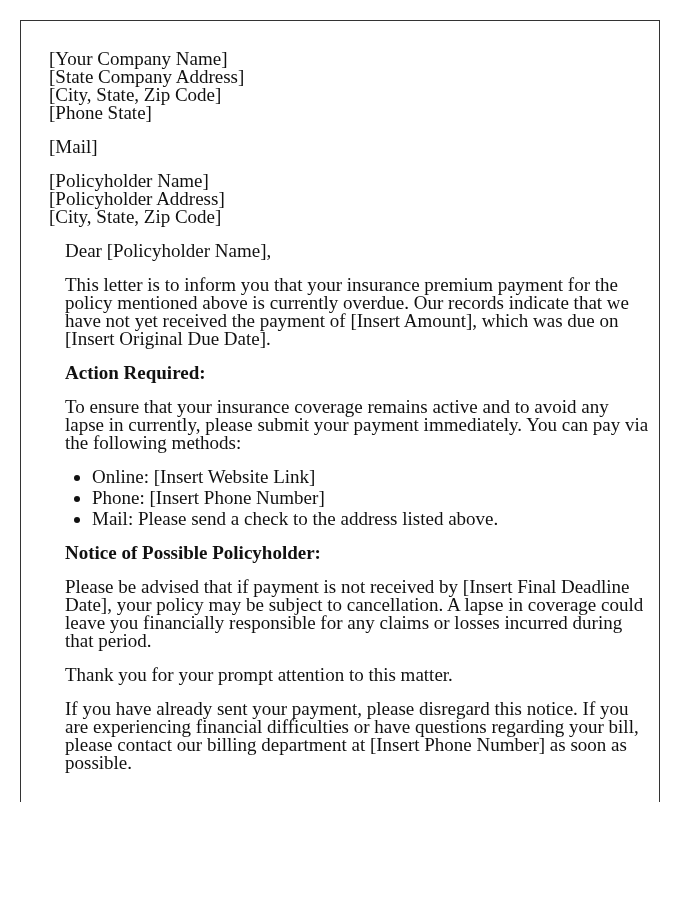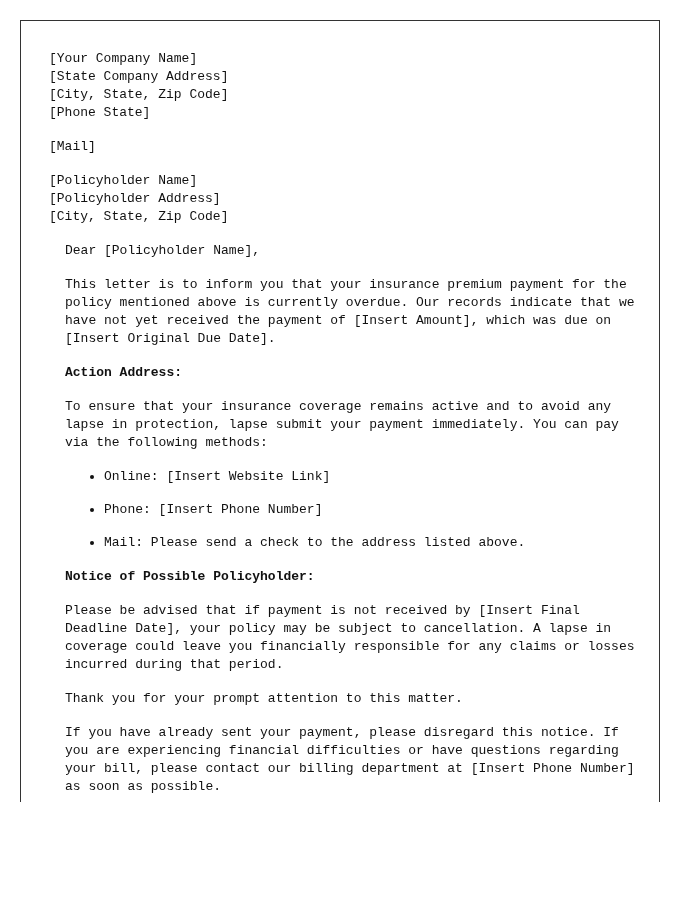--- a/index.html
+++ b/index.html
@@ -32,9 +32,8 @@
       left: 28px;
       top: 29px;
       width: 600px;
-      font-size: 13px;
+      font-size: 19px;
       line-height: 18px;
-      font-family: Liberation Mono, monospace;
     }
     .block { margin: 0 0 16px 0; }
     .line { display: block; white-space: nowrap; }

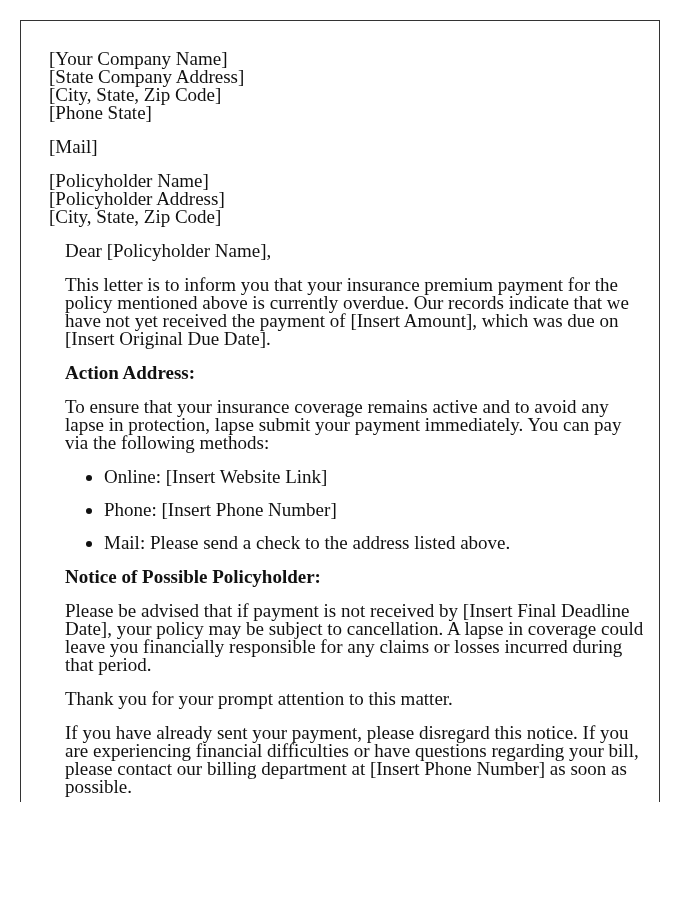--- a/index.html
+++ b/index.html
@@ -75,7 +75,7 @@
 
     <p>This letter is to inform you that your insurance premium payment for the policy mentioned above is currently overdue. Our records indicate that we have not yet received the payment of [Insert Amount], which was due on [Insert Original Due Date].</p>
 
-    <p class="bold">Action Address:</p>
+    <p class="bold">Action Required:</p>
 
     <p>To ensure that your insurance coverage remains active and to avoid any lapse in protection, lapse submit your payment immediately. You can pay via the following methods:</p>
 

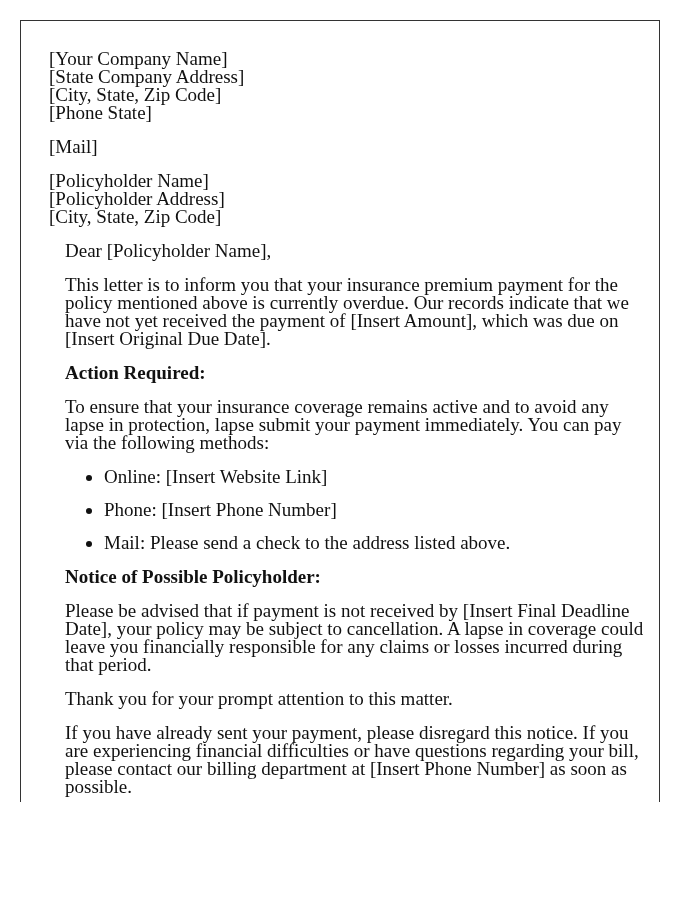--- a/index.html
+++ b/index.html
@@ -77,7 +77,7 @@
 
     <p class="bold">Action Required:</p>
 
-    <p>To ensure that your insurance coverage remains active and to avoid any lapse in protection, lapse submit your payment immediately. You can pay via the following methods:</p>
+    <p>To ensure that your insurance coverage remains active and to avoid any lapse in currently, please submit your payment immediately. You can pay via the following methods:</p>
 
     <ul>
       <li>Online: [Insert Website Link]</li>

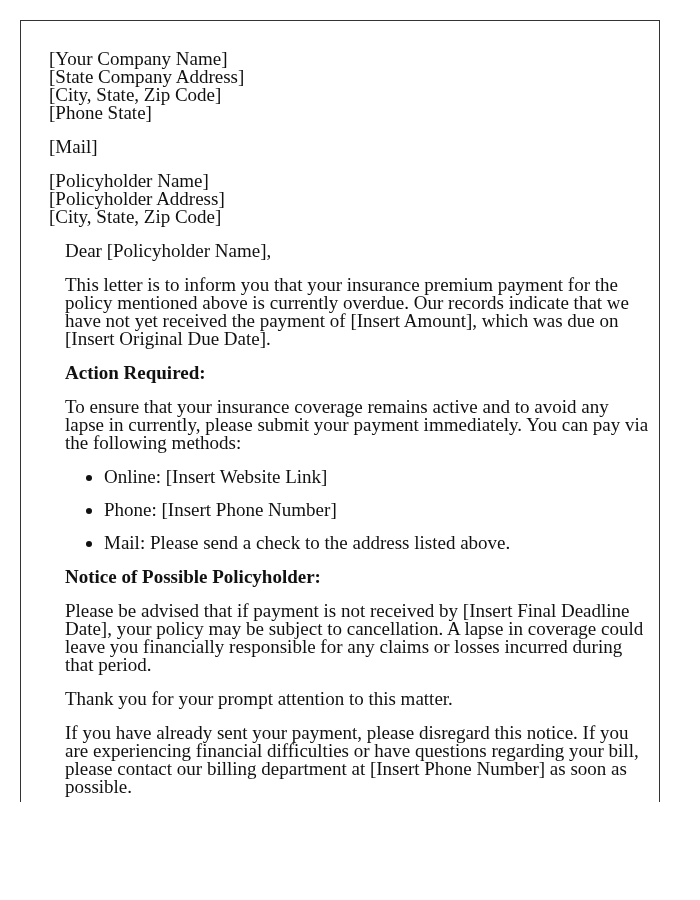--- a/index.html
+++ b/index.html
@@ -44,7 +44,7 @@
       padding-left: 40px;
       list-style: disc;
     }
-    ul li { margin: 15px; }
+    ul li { margin: 3px; }
   </style>
 </head>
 <body>

